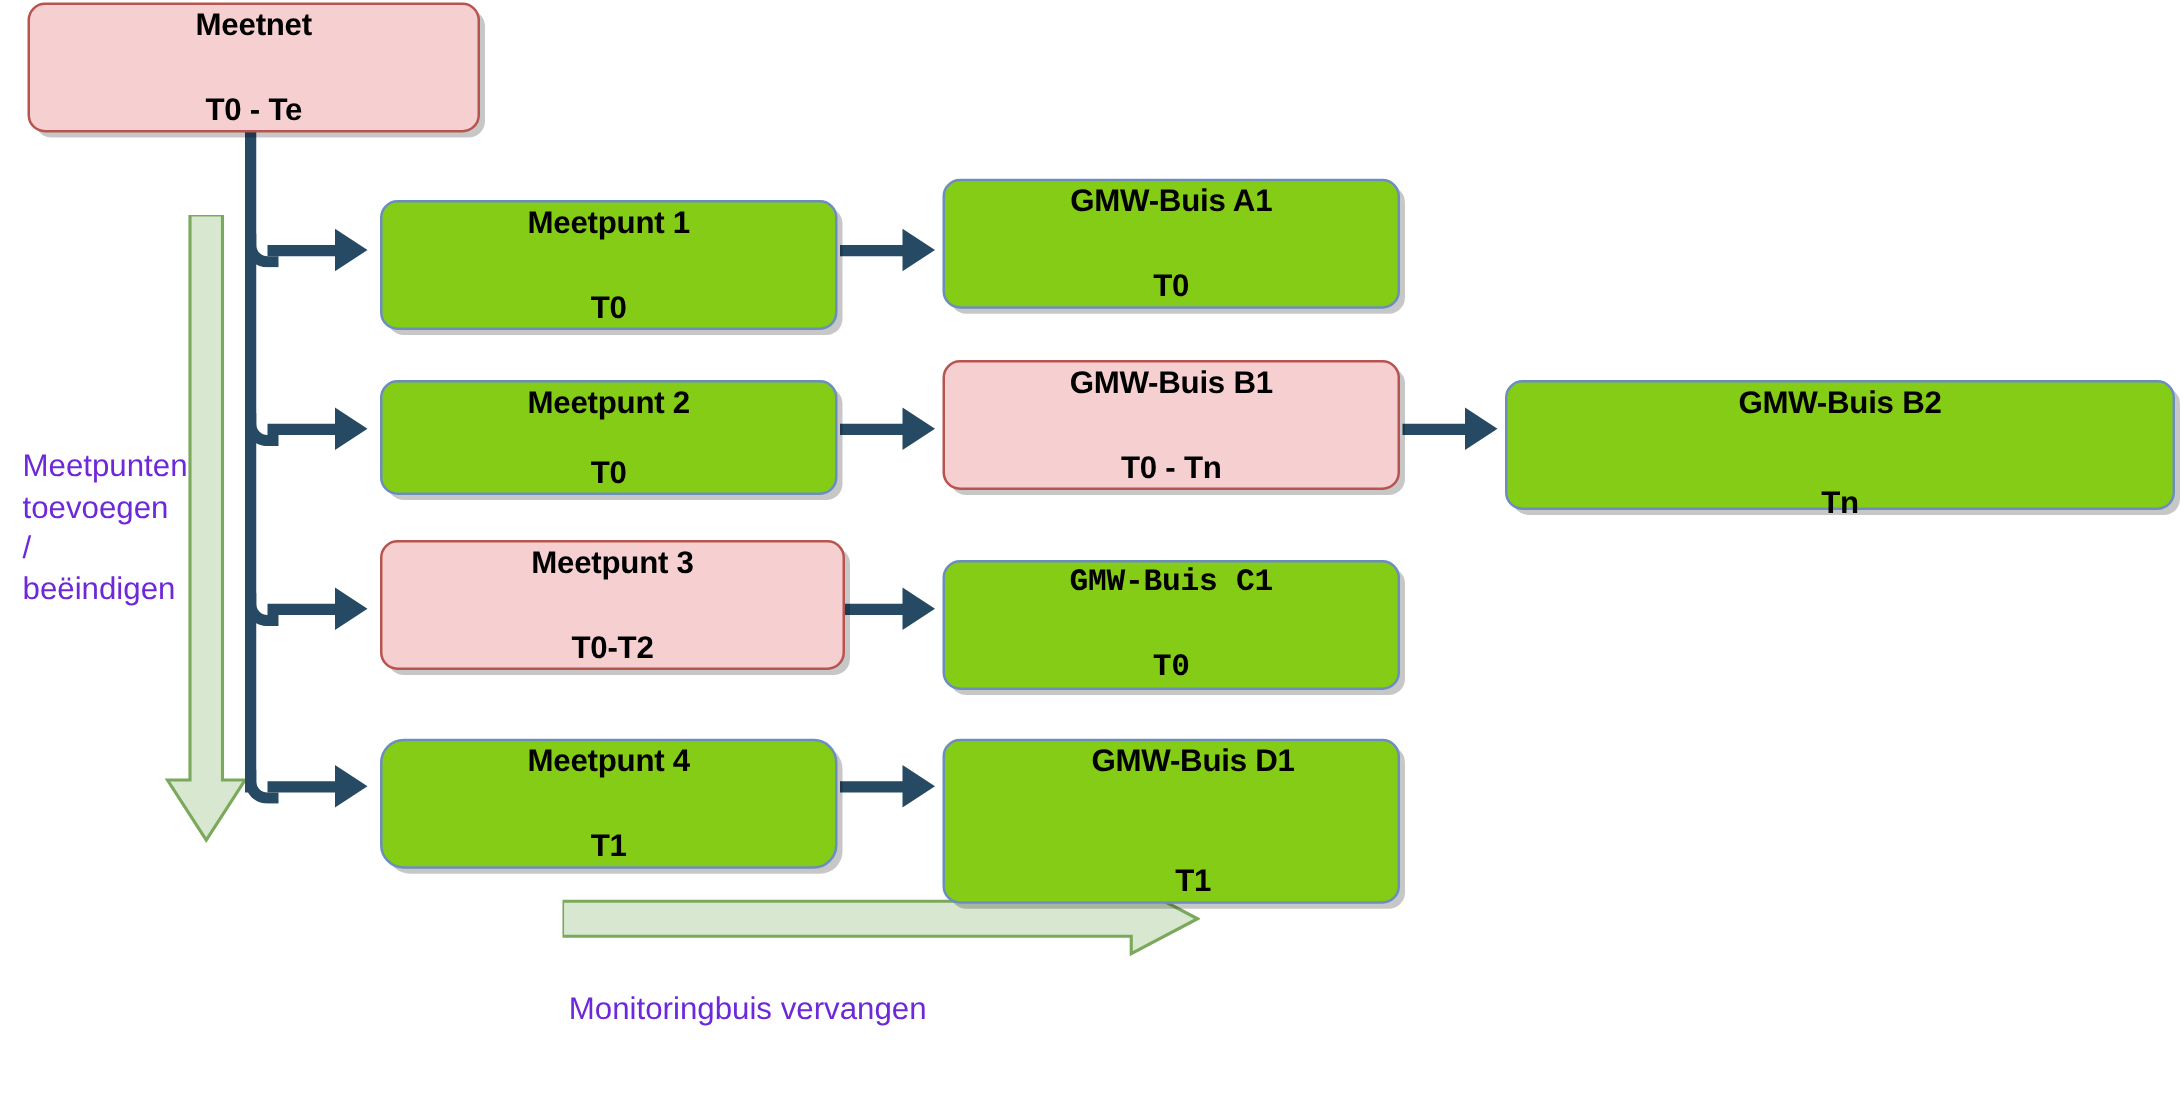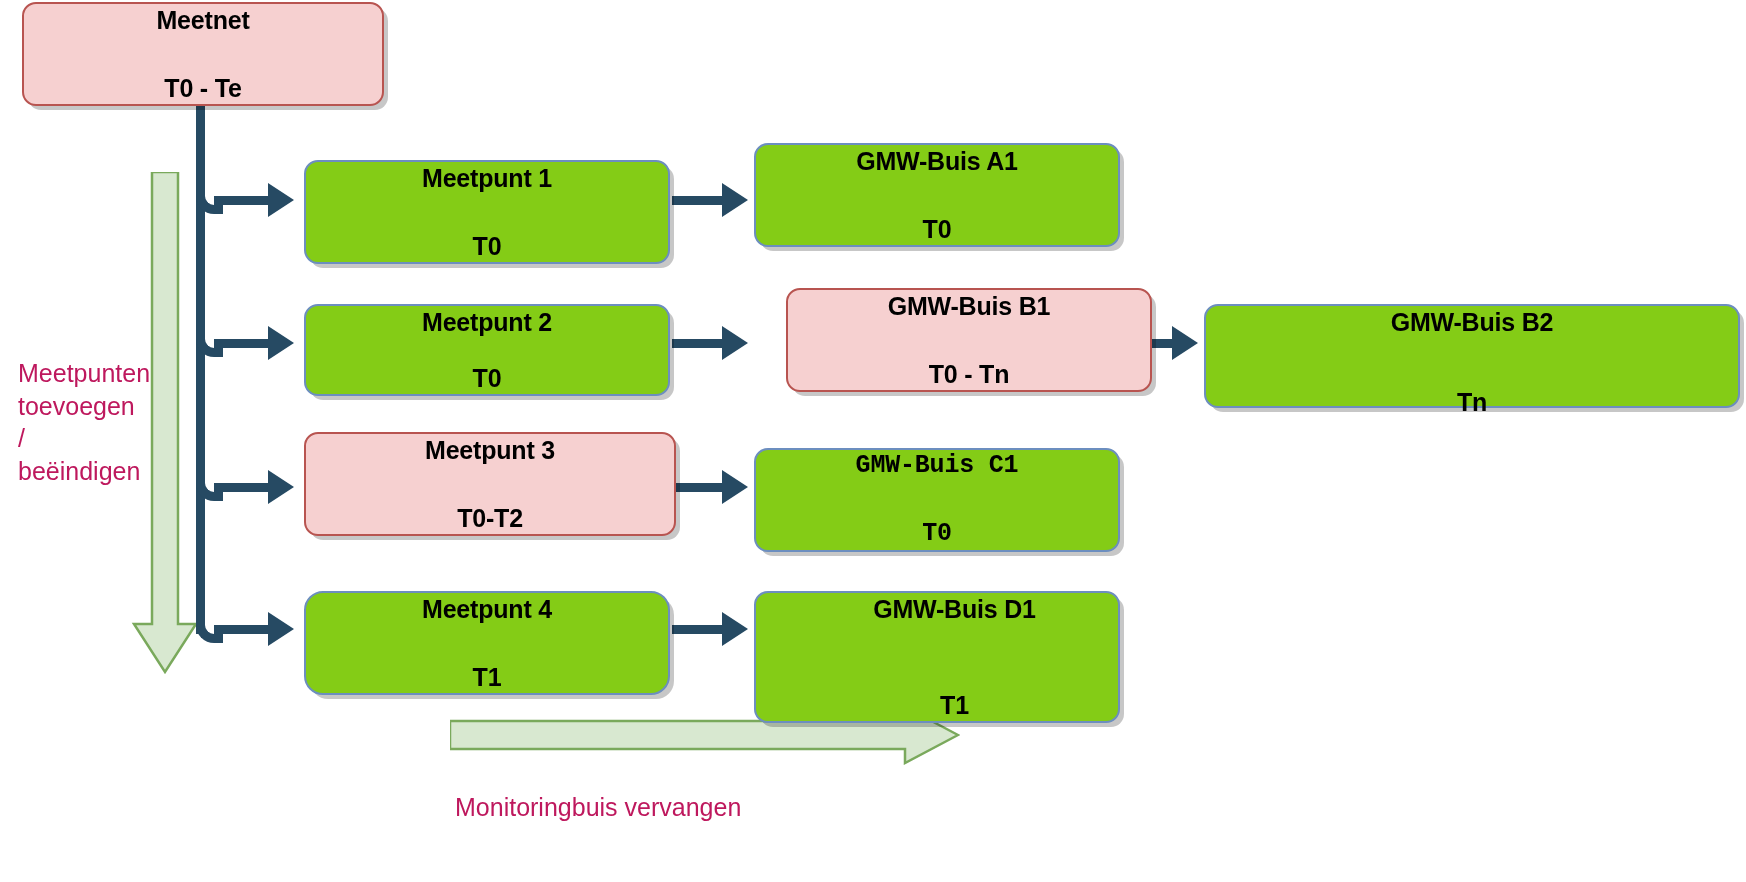--- a/index.html
+++ b/index.html
@@ -127,7 +127,7 @@
     <span class="l1">Meetpunt 2</span>
     <span class="l2">T0</span>
   </div>
-  <div class="node pink" style="left:754px;top:288px;width:366px;height:104px;margin-left:32px;">
+  <div class="node pink" style="left:754px;top:288px;width:366px;height:104px;">
     <span class="l1">GMW-Buis B1</span>
     <span class="l2">T0 - Tn</span>
   </div>

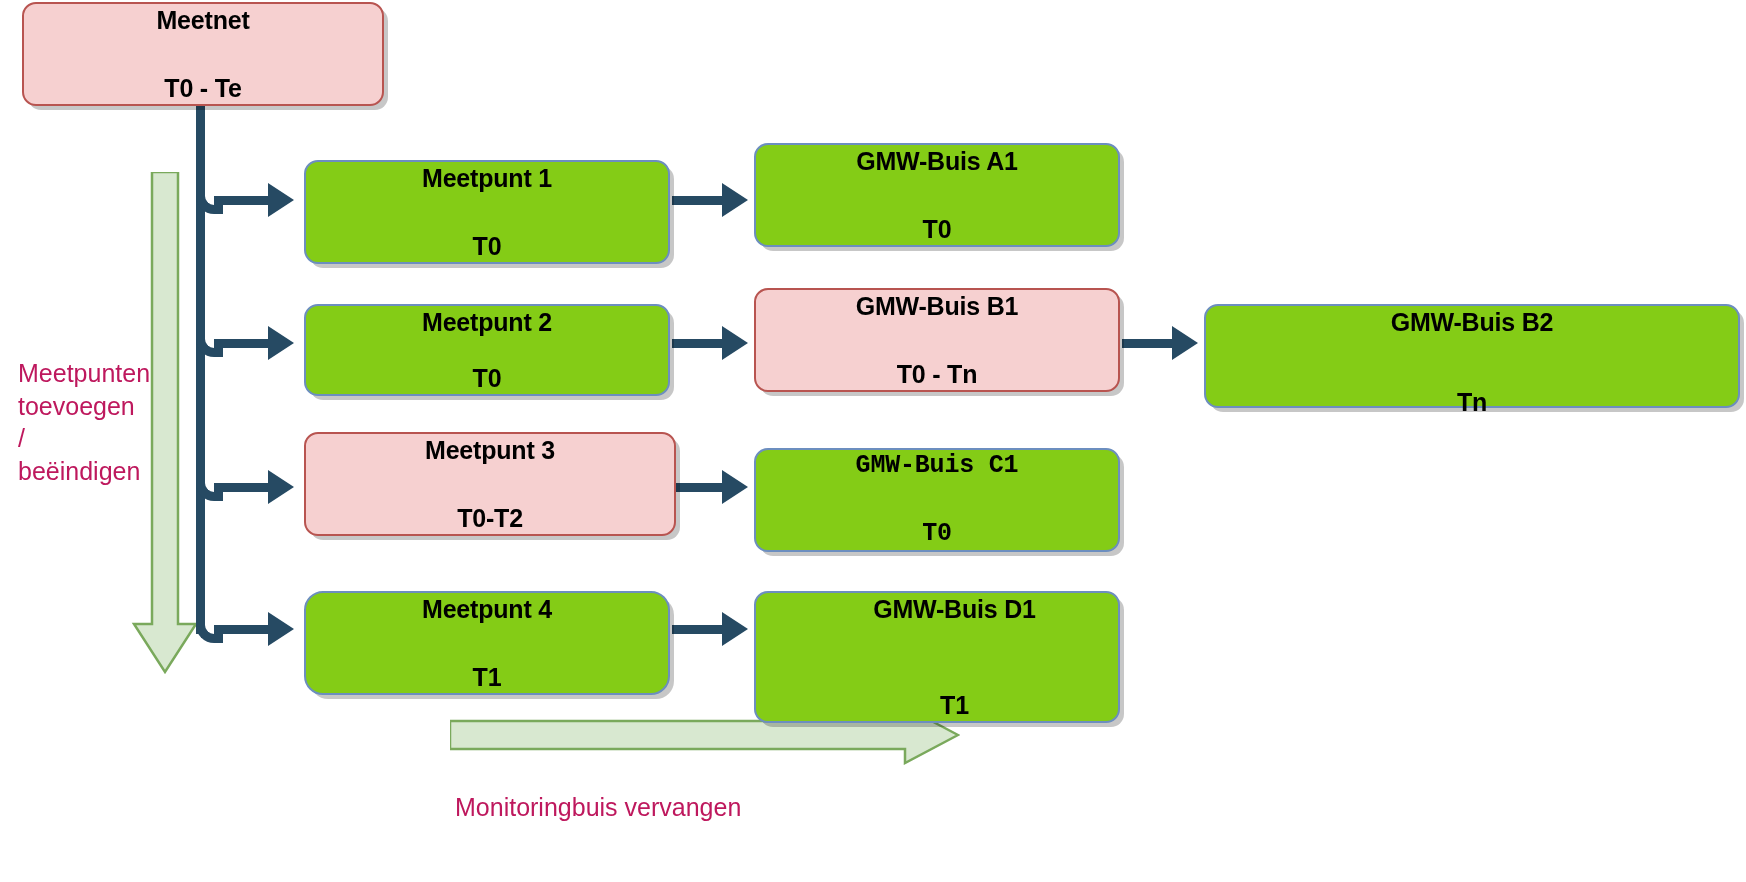--- a/index.html
+++ b/index.html
@@ -57,7 +57,7 @@
     font-family:"Liberation Sans",sans-serif;
     font-weight:normal;
     font-size:25px;
-    color:#be185d;
+    color:#6d28d9;
     line-height:1.3;
     z-index:5;
   }

